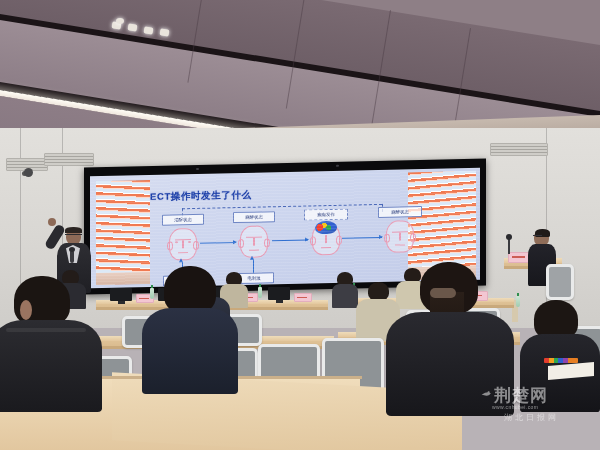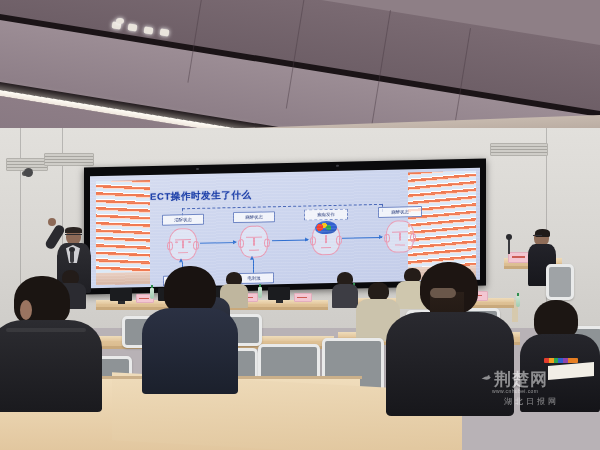--- a/index.html
+++ b/index.html
@@ -99,7 +99,7 @@
   .monitor:after{content:"";position:absolute;left:50%;bottom:-3px;width:7px;height:3px;margin-left:-3.5px;background:#2a2b2e;}
 
   
-  #watermark{right:8px;bottom:40px;width:112px;height:42px;opacity:.5;}
+  #watermark{right:8px;bottom:24px;width:112px;height:42px;opacity:.5;}
   #watermark .wm-main{position:absolute;left:14px;top:0px;color:#fff;font-size:17px;font-weight:bold;
      letter-spacing:1px;text-shadow:0 1px 2px rgba(0,0,0,.6);white-space:nowrap;}
   #watermark .wm-url{position:absolute;left:12px;top:20px;color:#fff;font-size:5px;letter-spacing:.4px;white-space:nowrap;}

